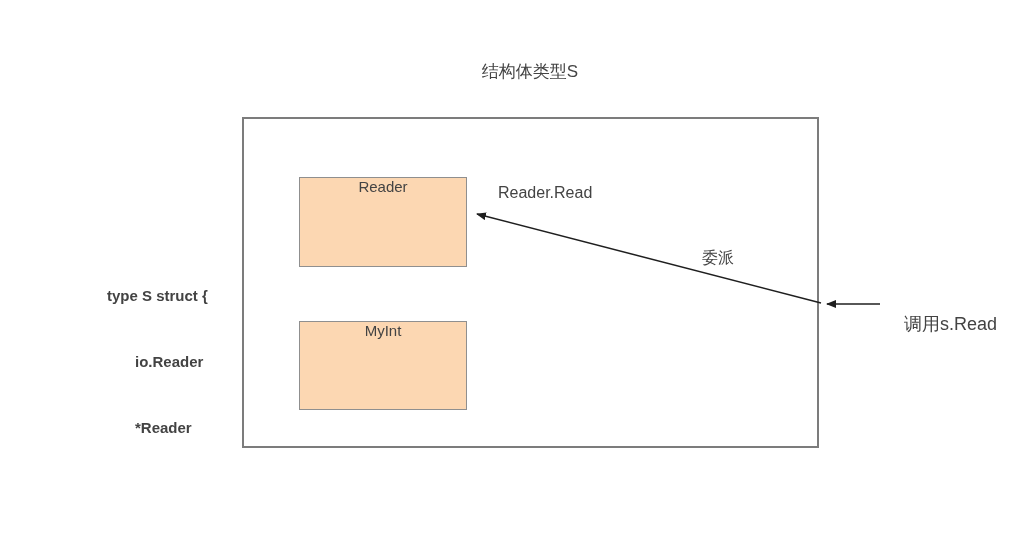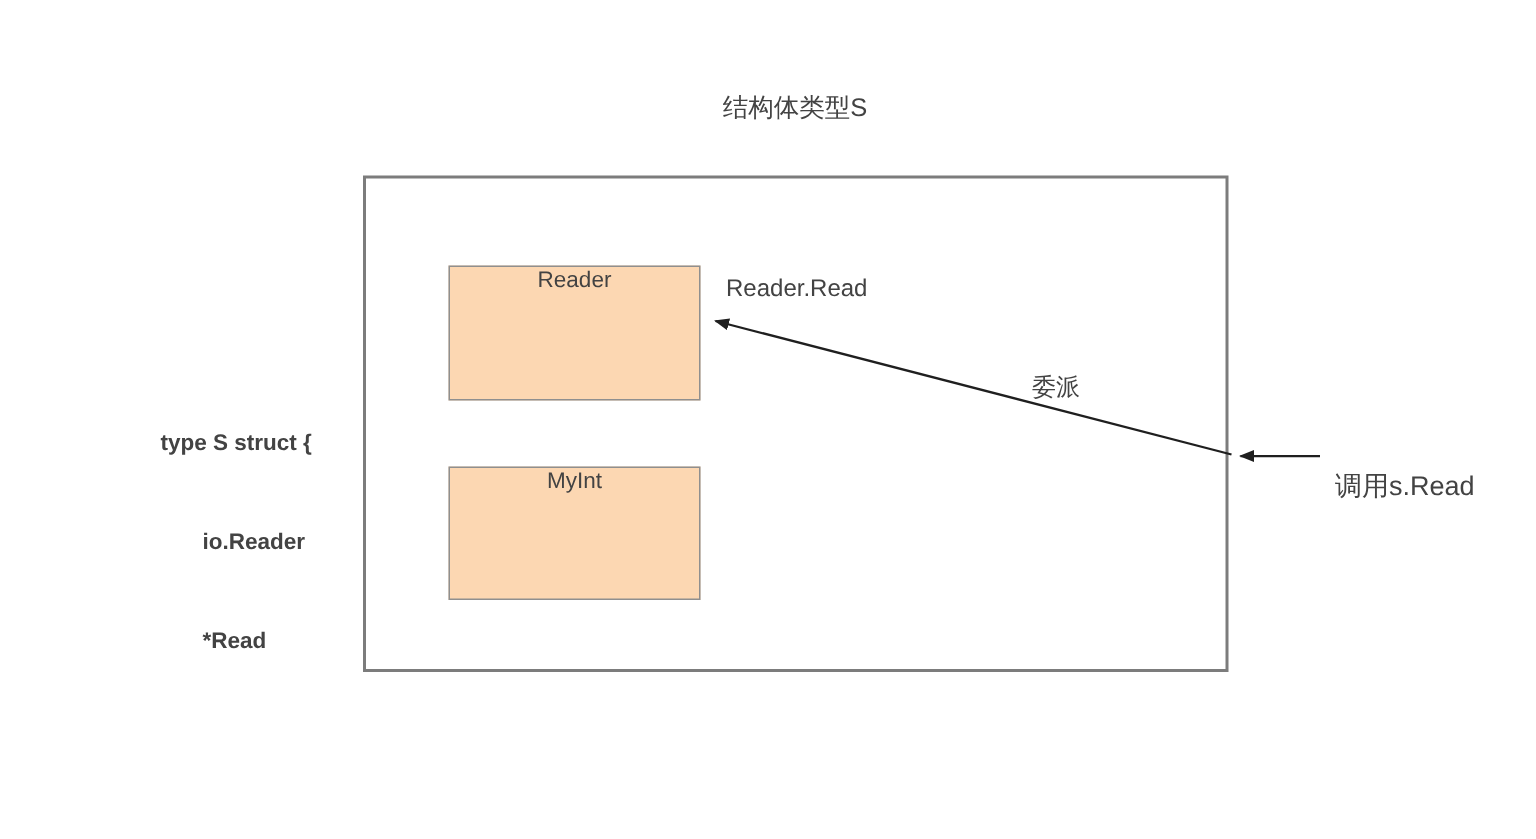--- a/index.html
+++ b/index.html
@@ -54,6 +54,7 @@
     position: absolute;
     color: var(--text, #434343);
     white-space: nowrap;
+    margin-left: 14px;
   }
   .label-reader-read { left: 484px; top: 184px; font-size: 16px; }
   .label-delegate    { left: 688px; top: 248px; font-size: 16px; }

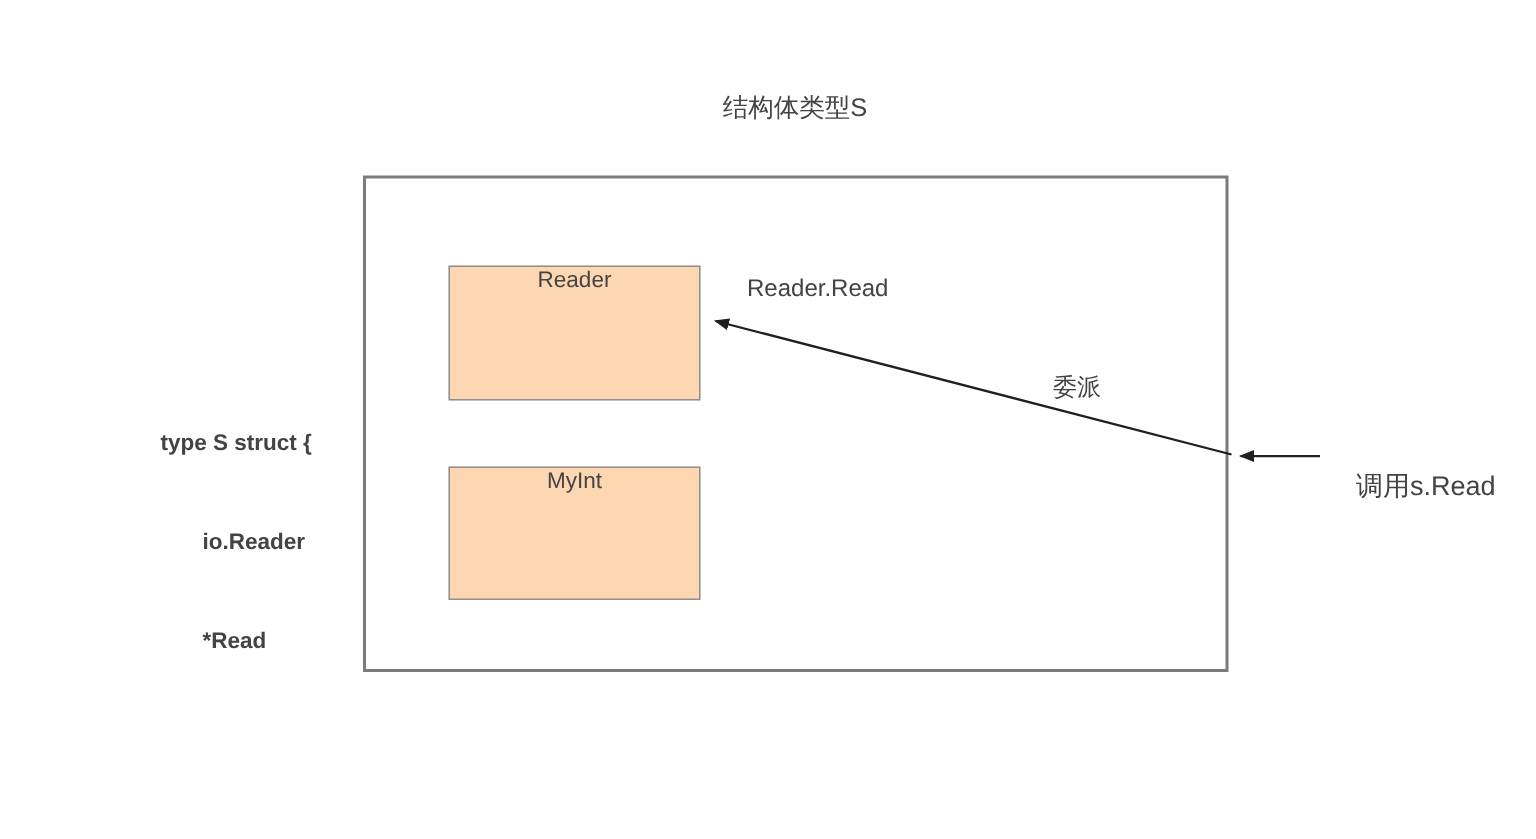--- a/index.html
+++ b/index.html
@@ -39,7 +39,7 @@
     color: var(--text, #434343);
   }
   .field-box.reader { top: 177px; height: 90px; }
-  .field-box.myint  { top: 311px; height: 89px; }
+  .field-box.myint  { top: 321px; height: 89px; }
   .code {
     position: absolute;
     left: 107px; top: 241px;

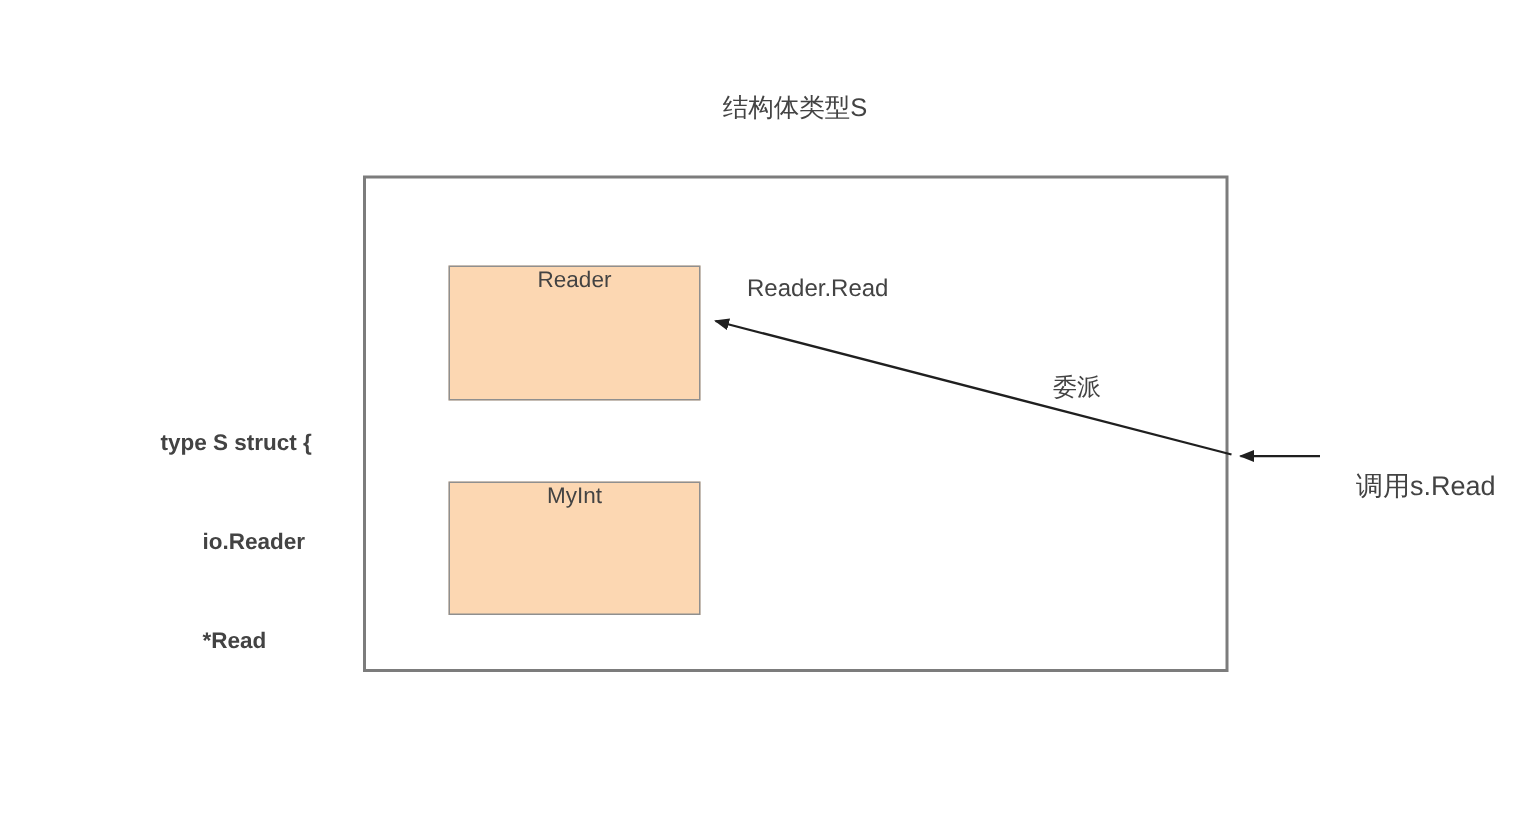--- a/index.html
+++ b/index.html
@@ -94,7 +94,7 @@
   <div class="code">
     <div class="code-line">type S struct {</div>
     <div class="code-line indent">io.Reader</div>
-    <div class="code-line indent">*Read</div>
+    <div class="code-line indent">*Reader</div>
     <div class="code-line">}</div>
   </div>
 

